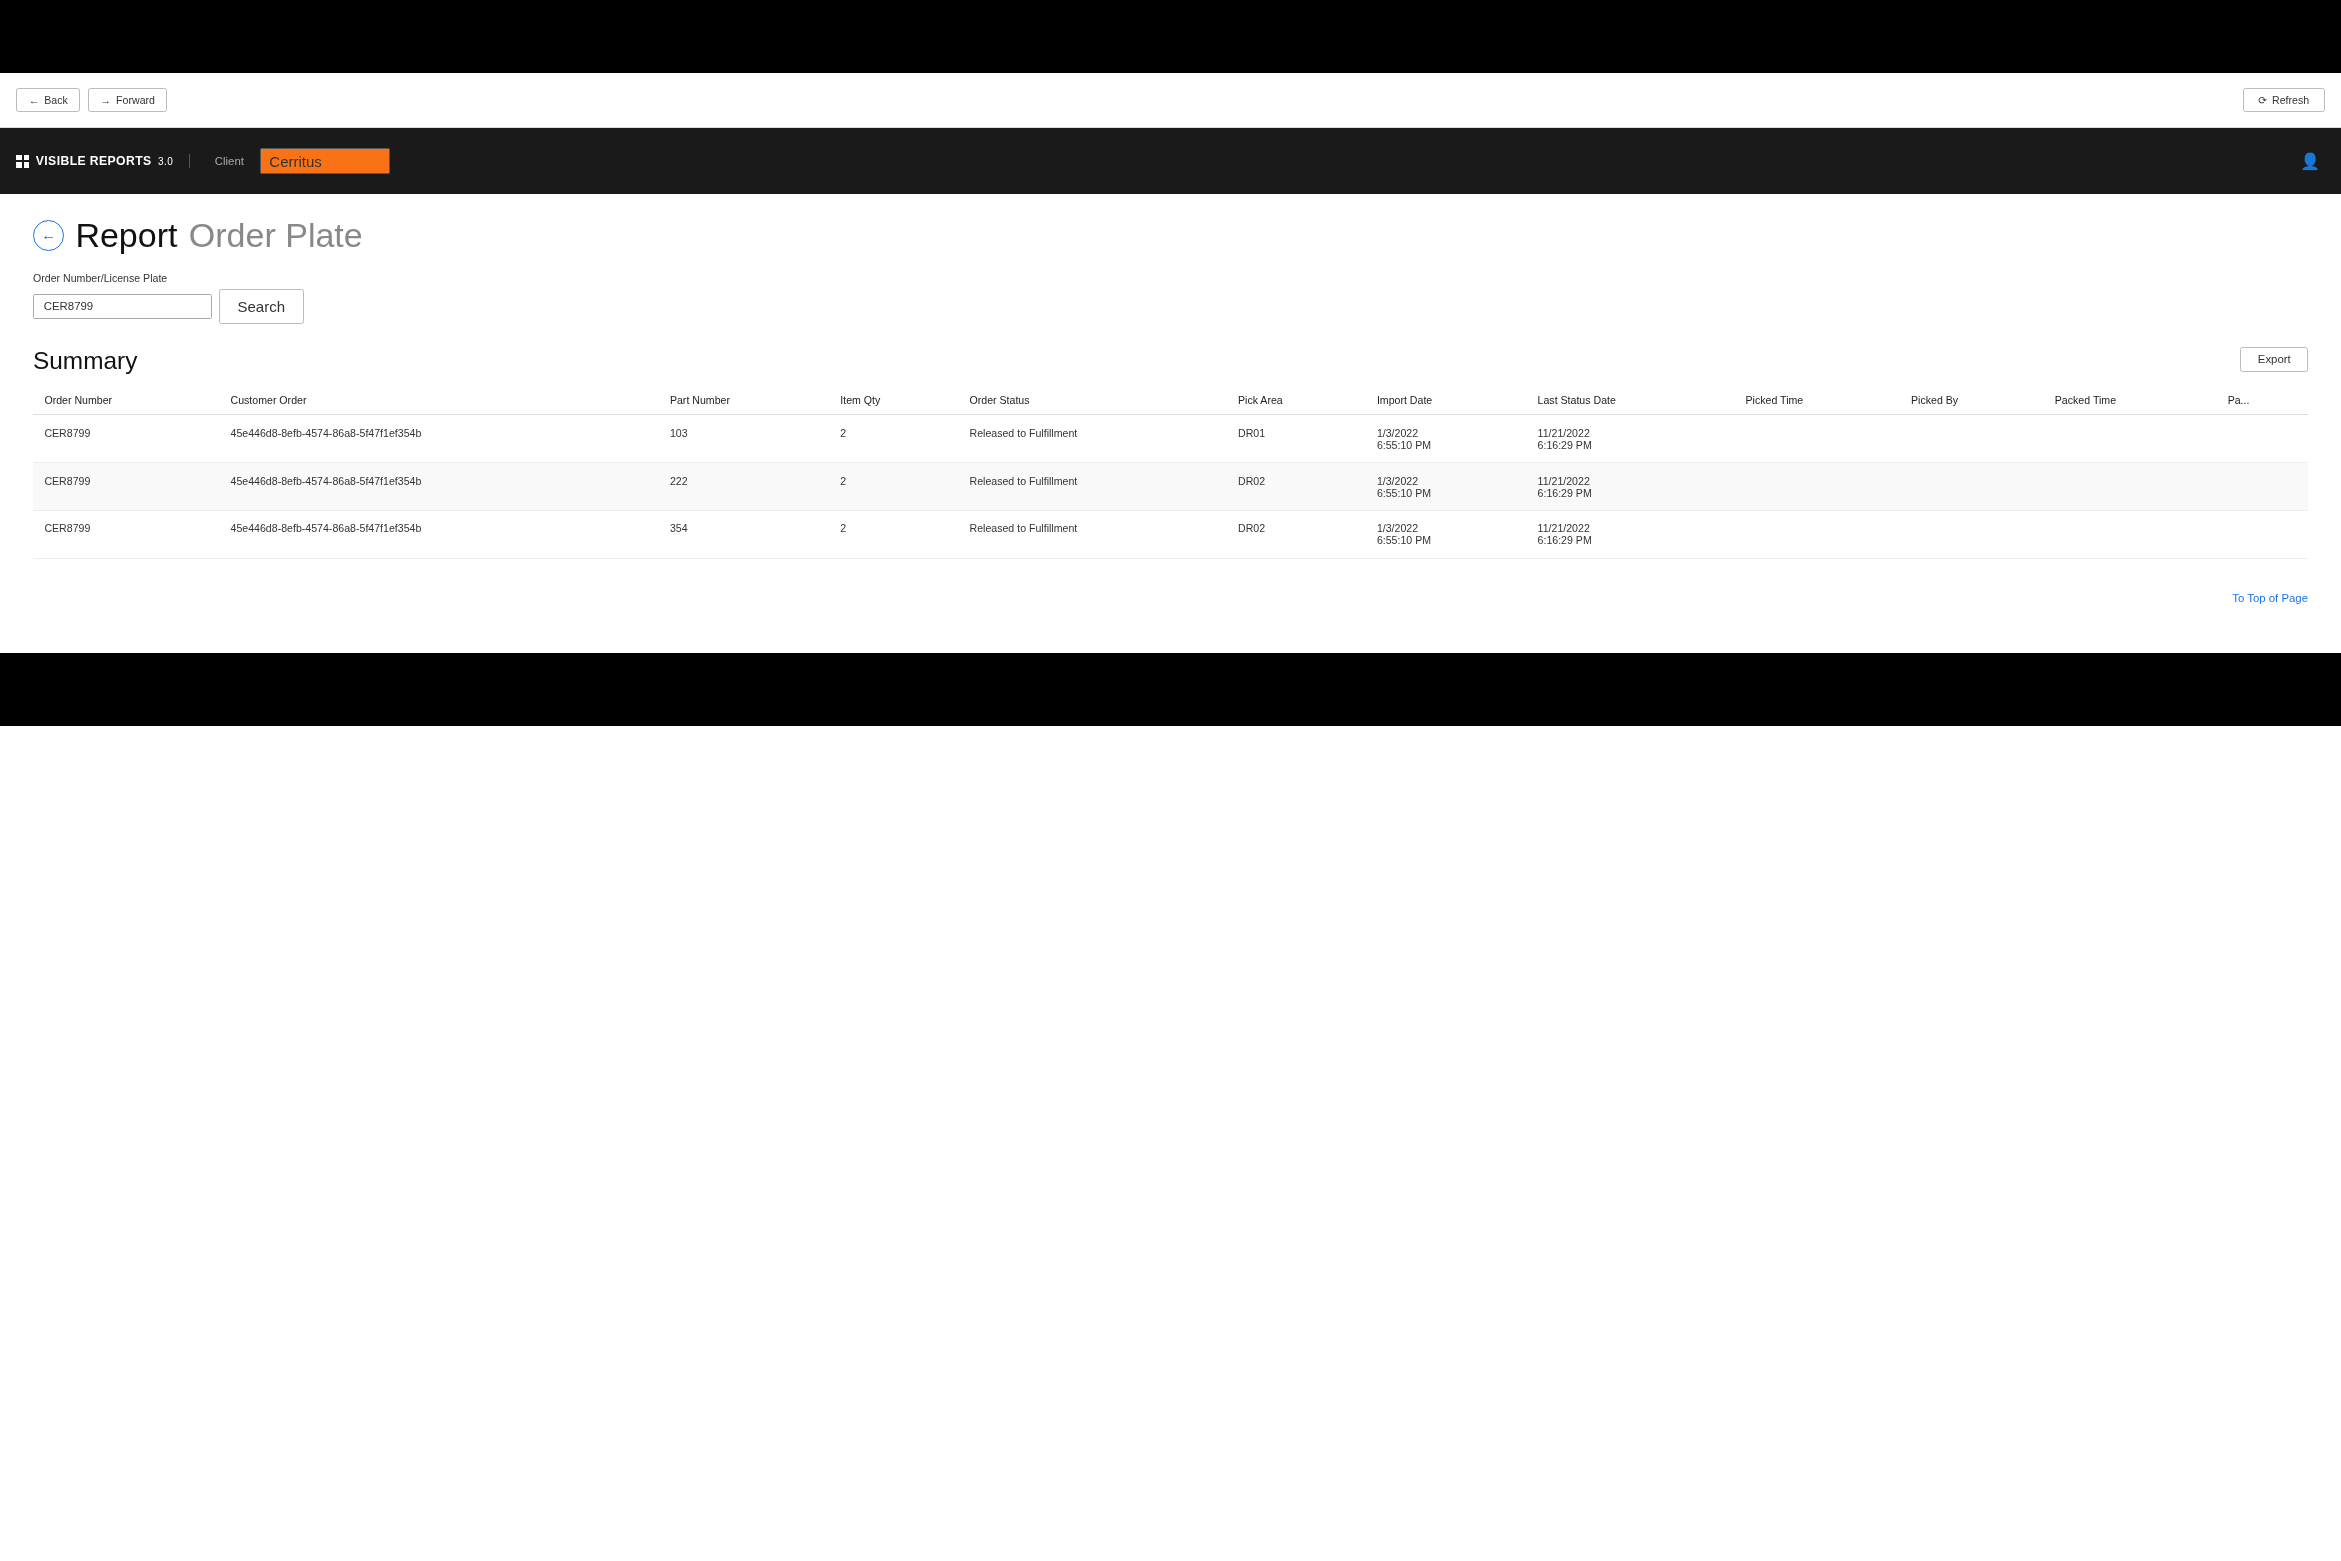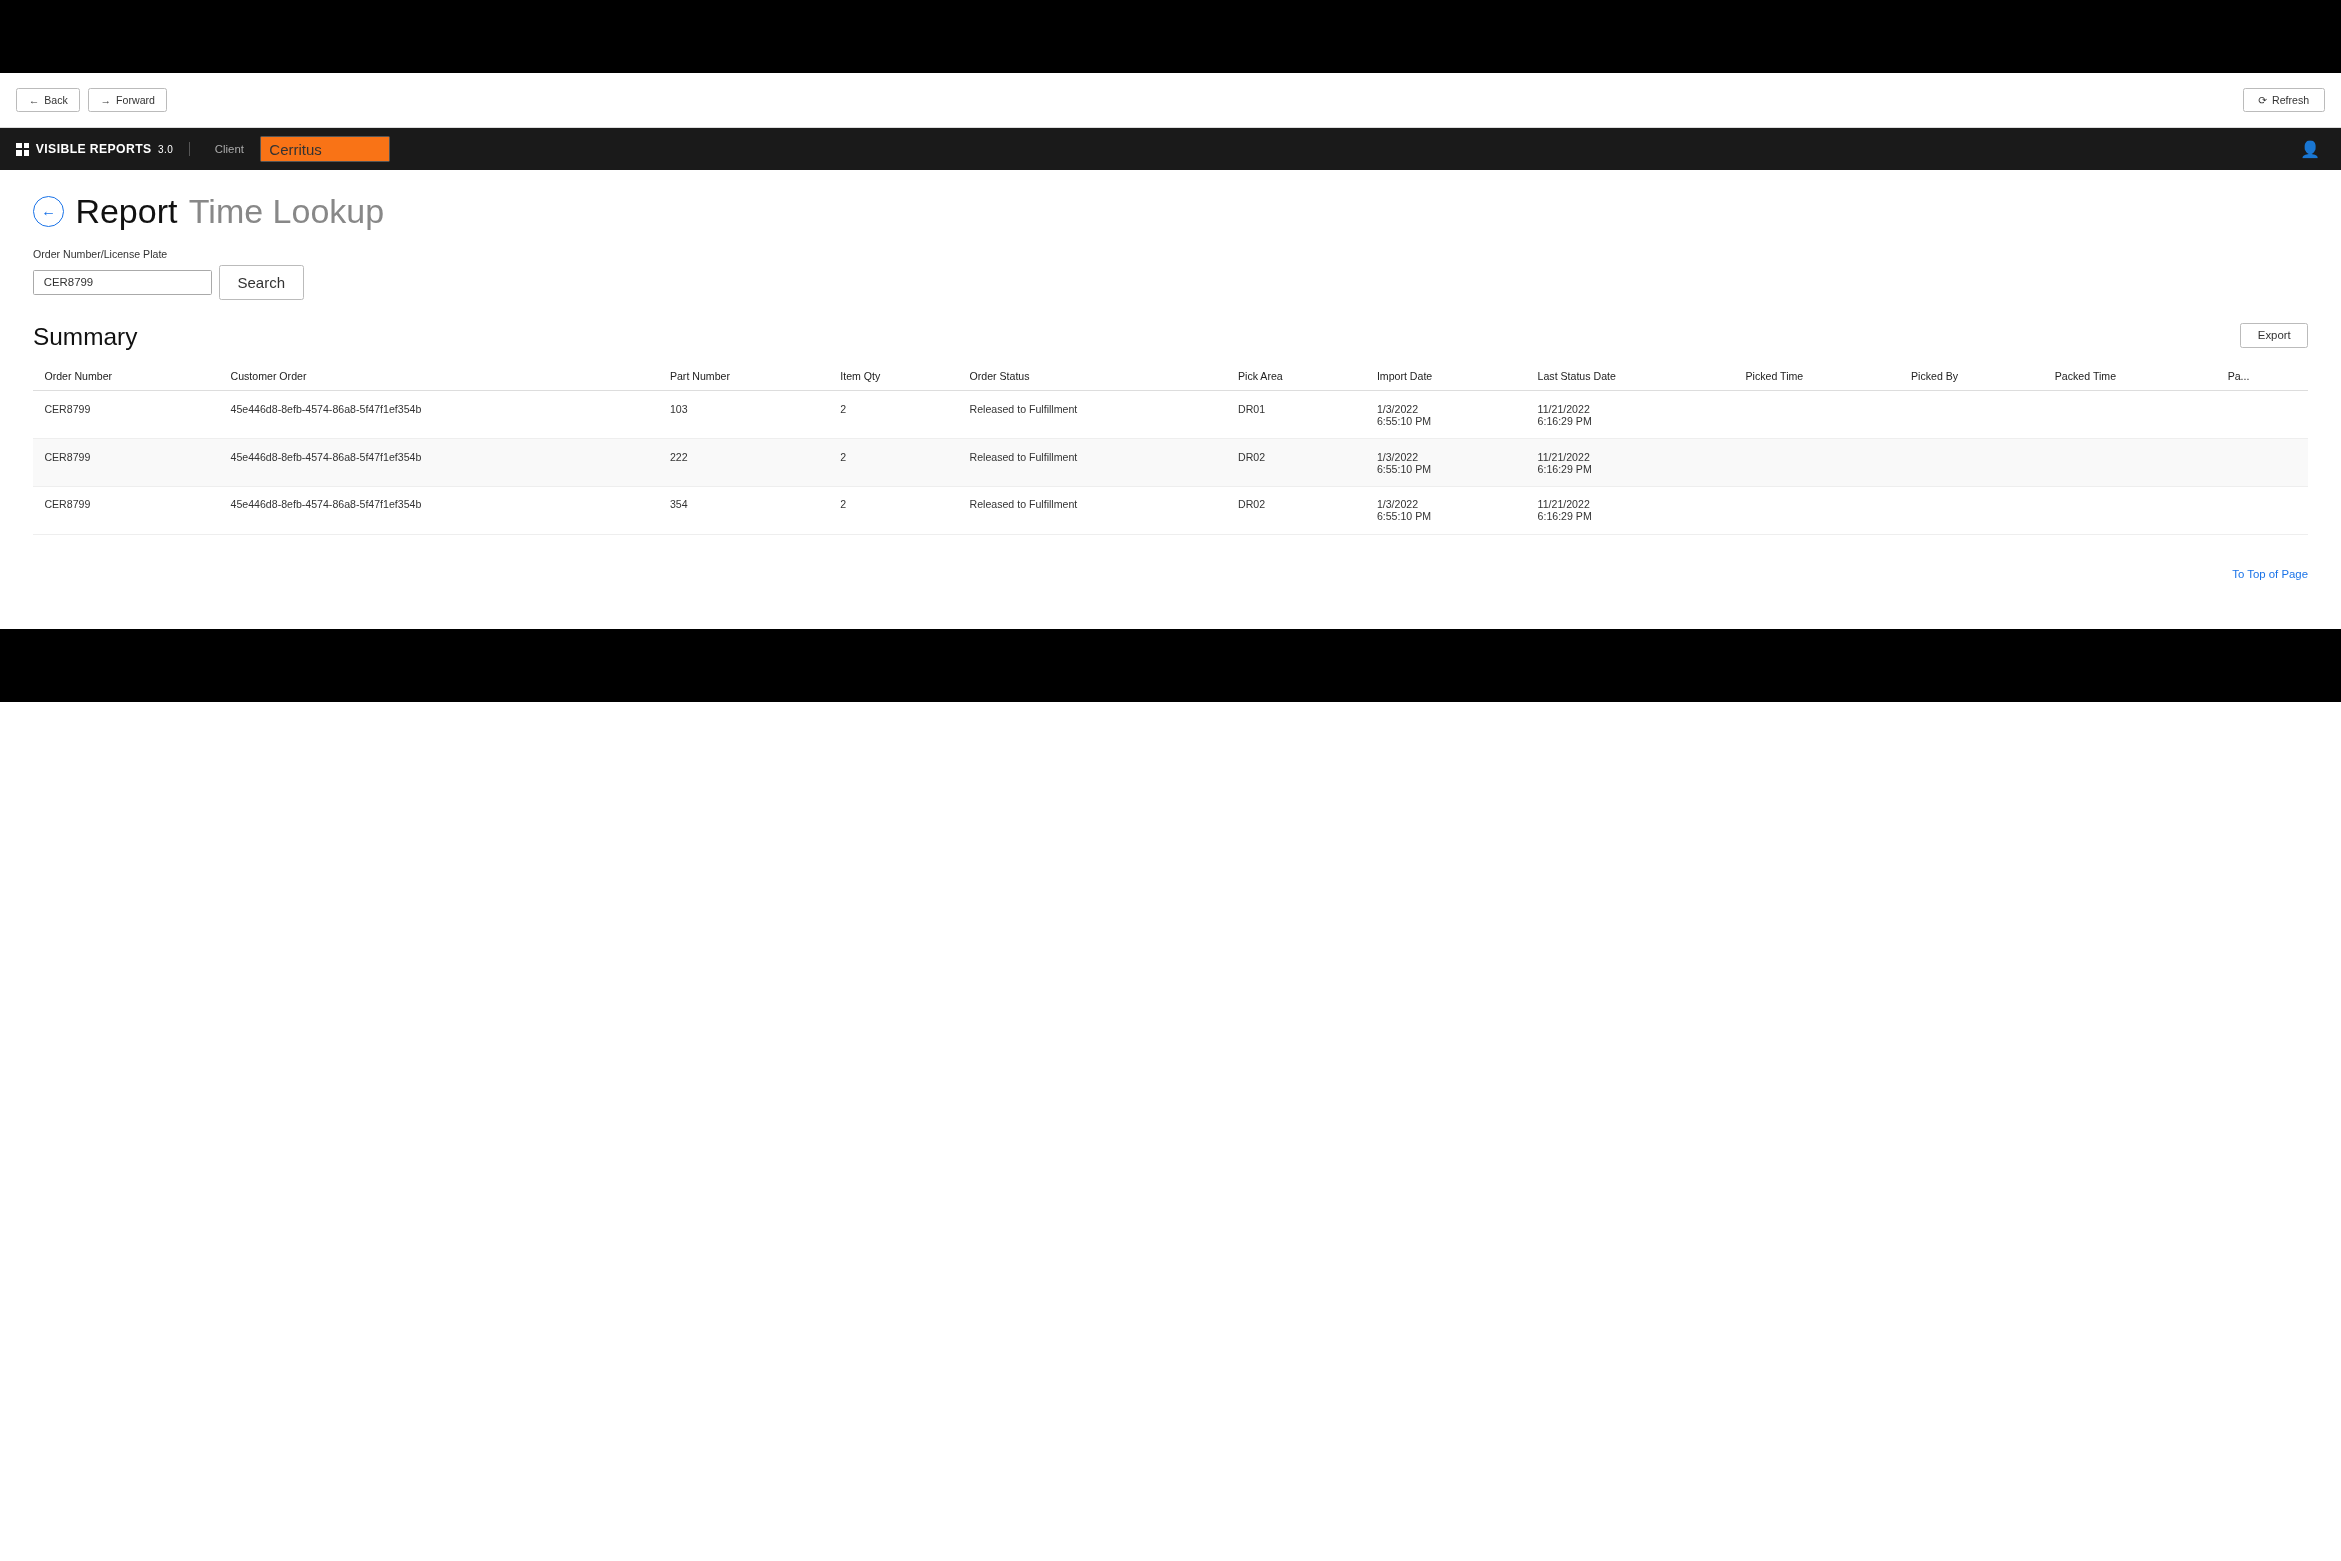--- a/index.html
+++ b/index.html
@@ -54,7 +54,7 @@
       display: flex;
       align-items: center;
       padding: 0 16.3px;
-      height: 42px;
+      height: 66px;
       gap: 16.3px;
     }
     .app-logo {

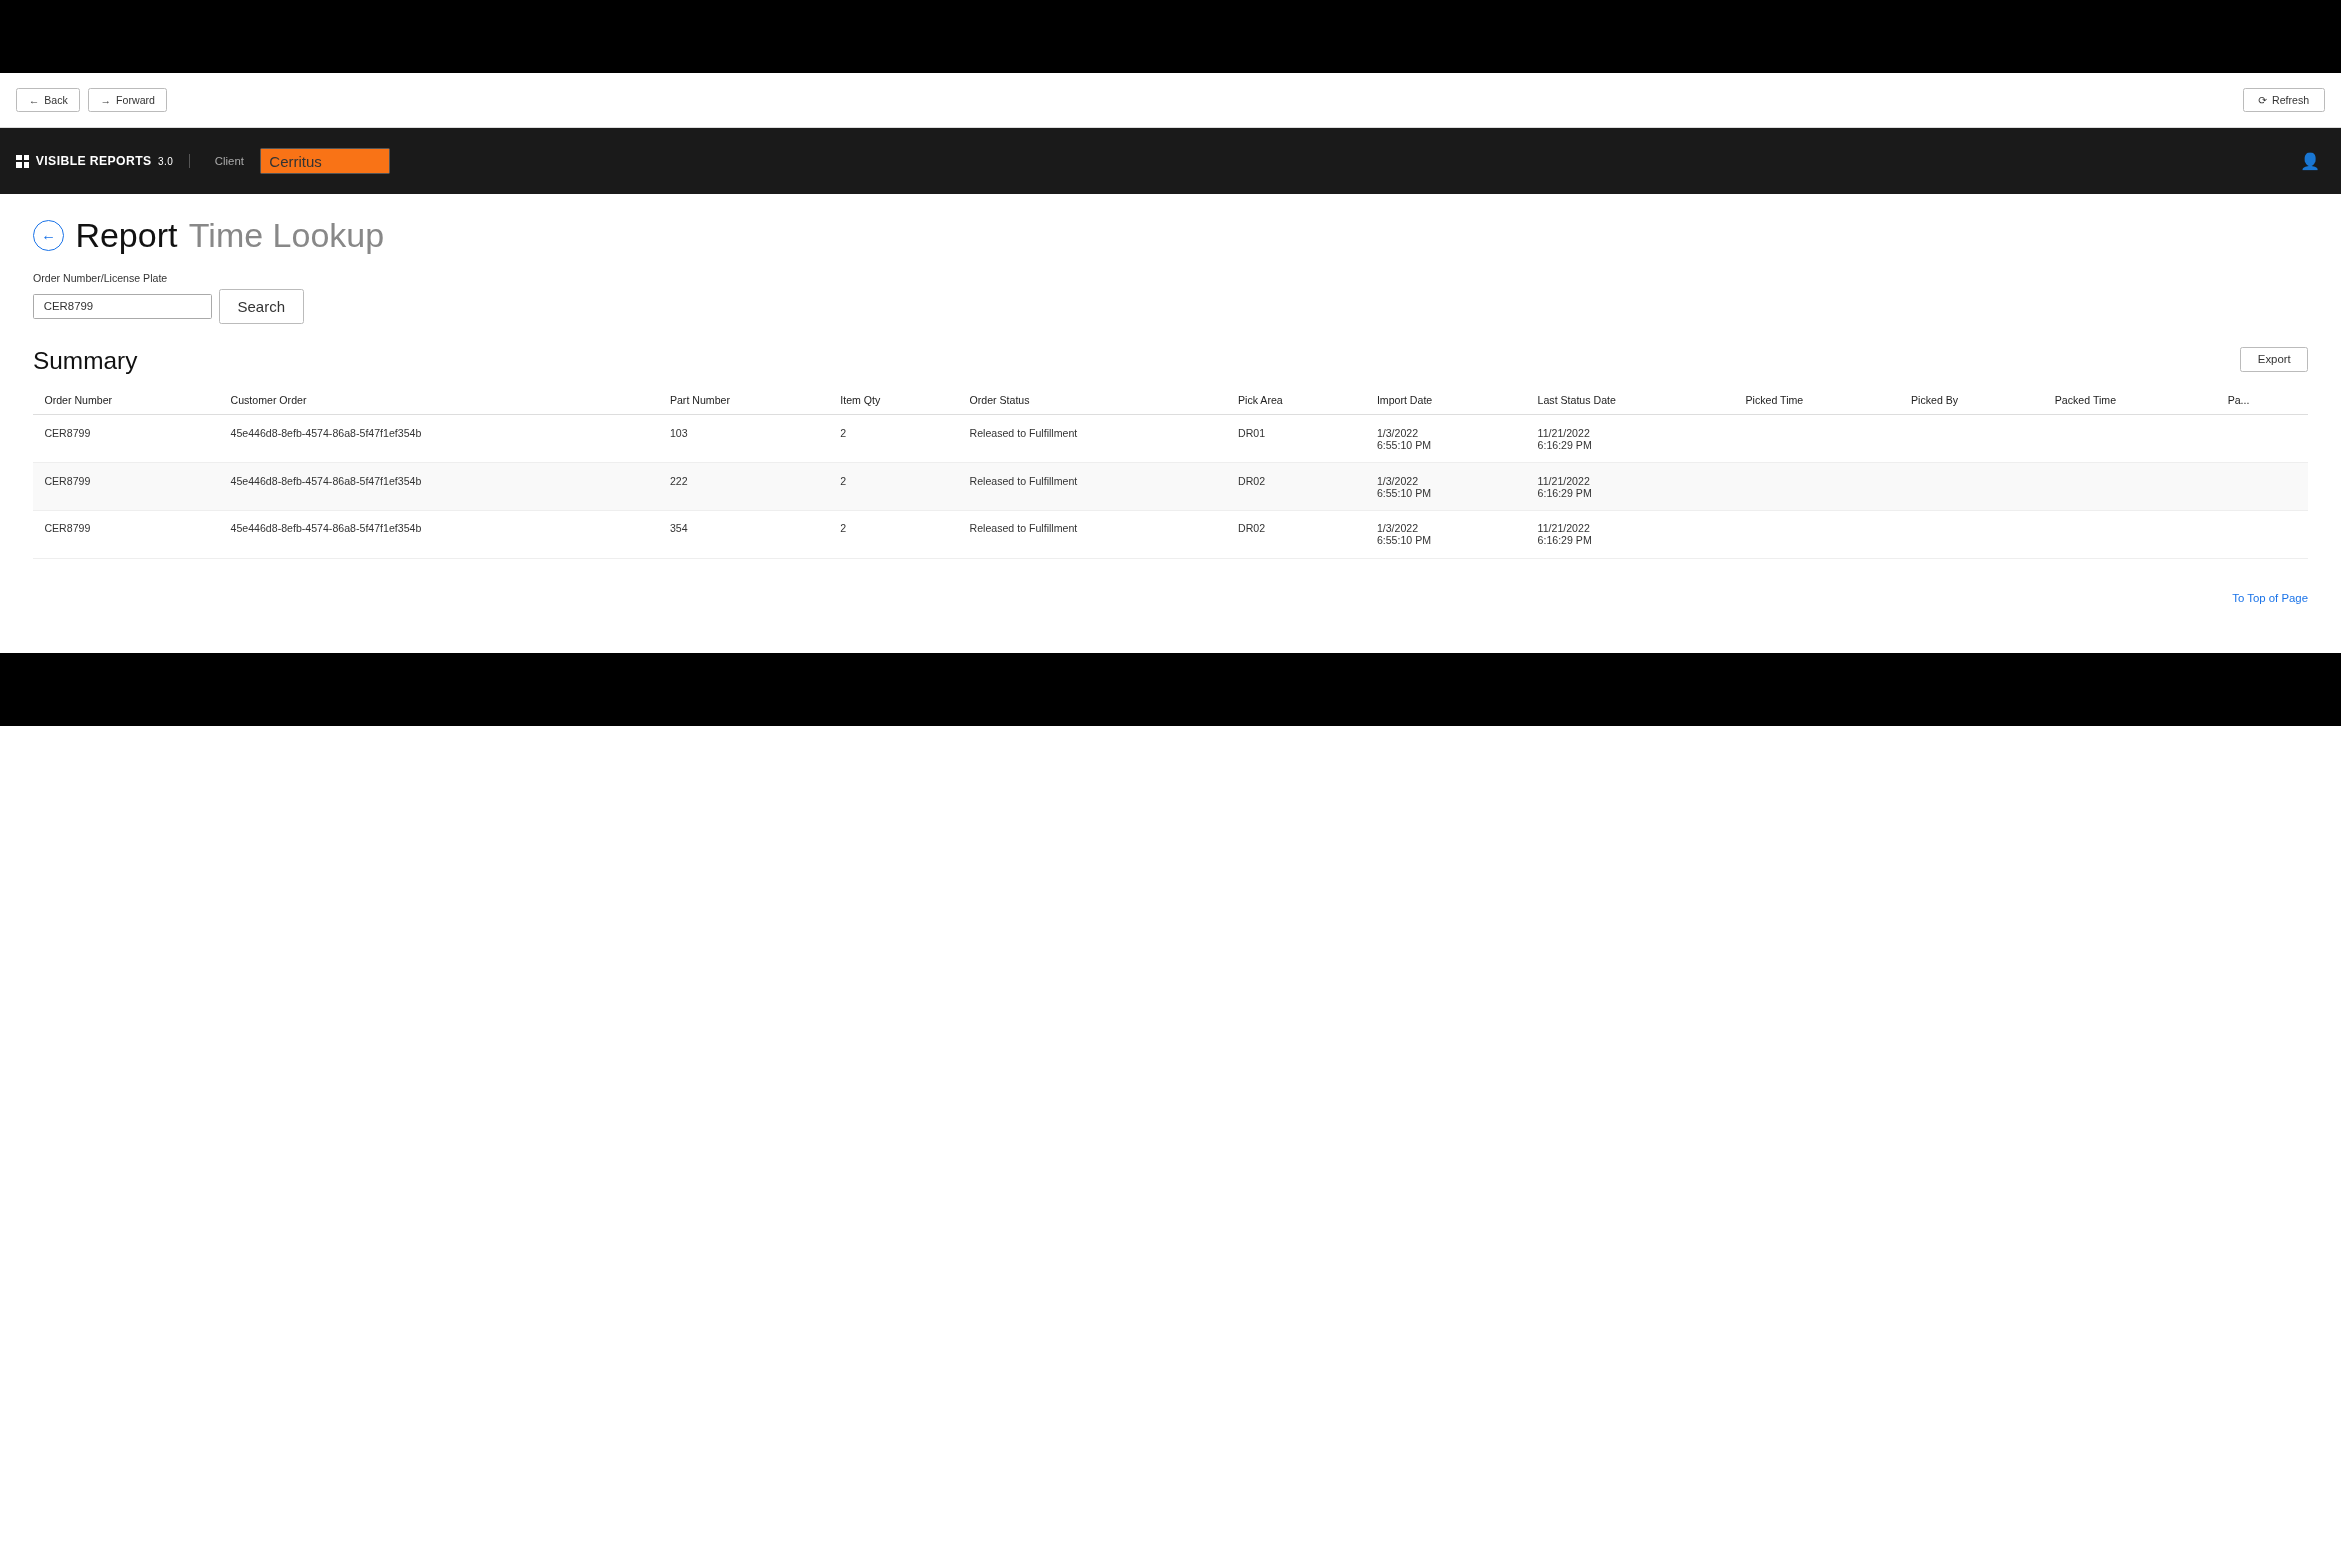--- a/index.html
+++ b/index.html
@@ -305,7 +305,7 @@
       <span>←</span>
     </button>
     <span class="page-title-main">Report</span>
-    <span class="page-title-sub">Time Lookup</span>
+    <span class="page-title-sub">Order Plate</span>
   </div>
 
   <div class="search-area">

